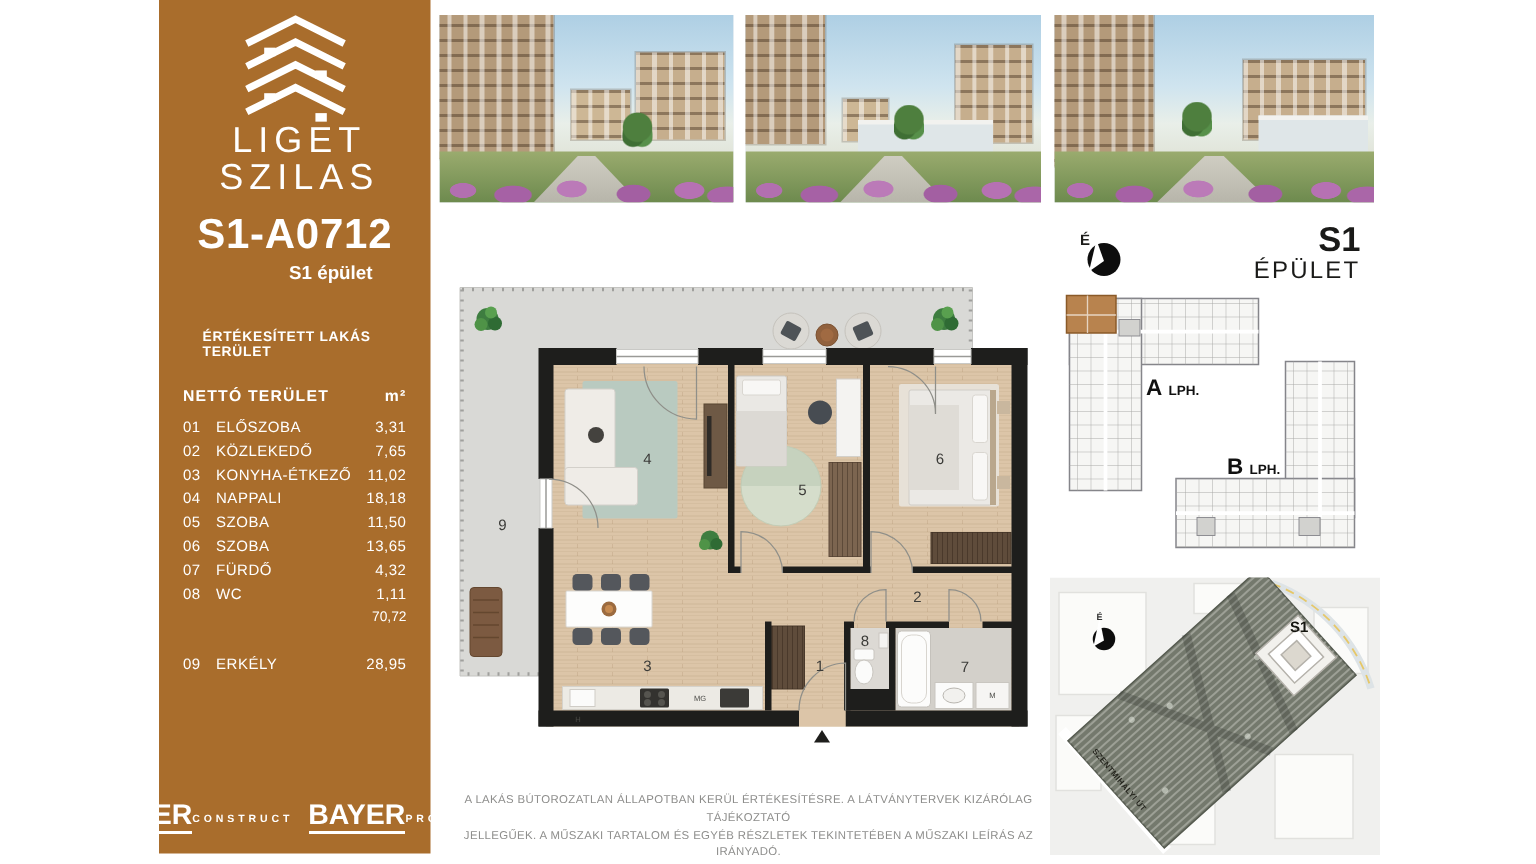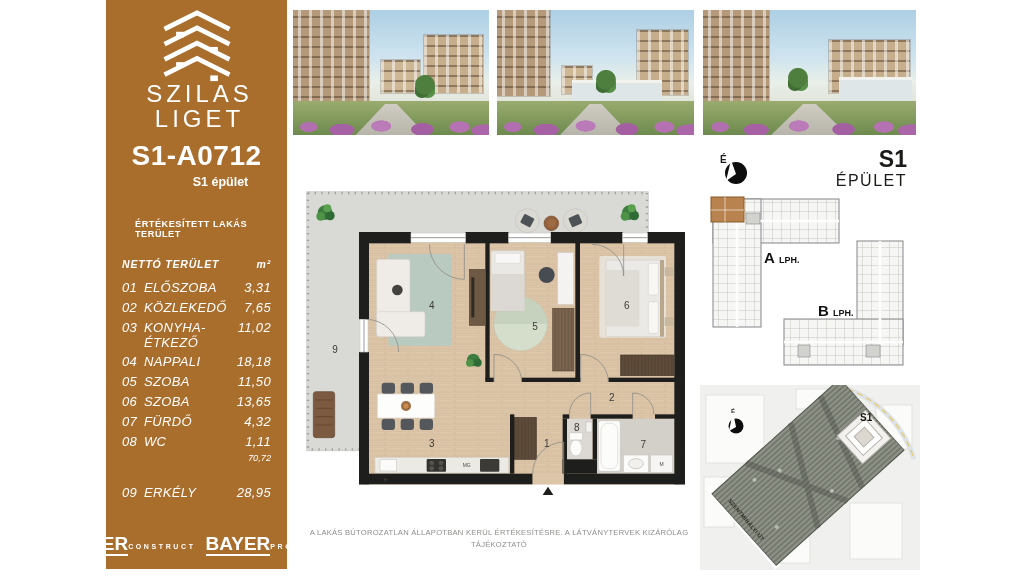--- a/index.html
+++ b/index.html
@@ -100,8 +100,8 @@
       </svg>
     </div>
     <div class="brand">
+      <div>LIGET</div>
       <div>SZILAS</div>
-      <div>LIGET</div>
     </div>
     <div class="unit-id">S1-A0712</div>
     <div class="unit-sub">

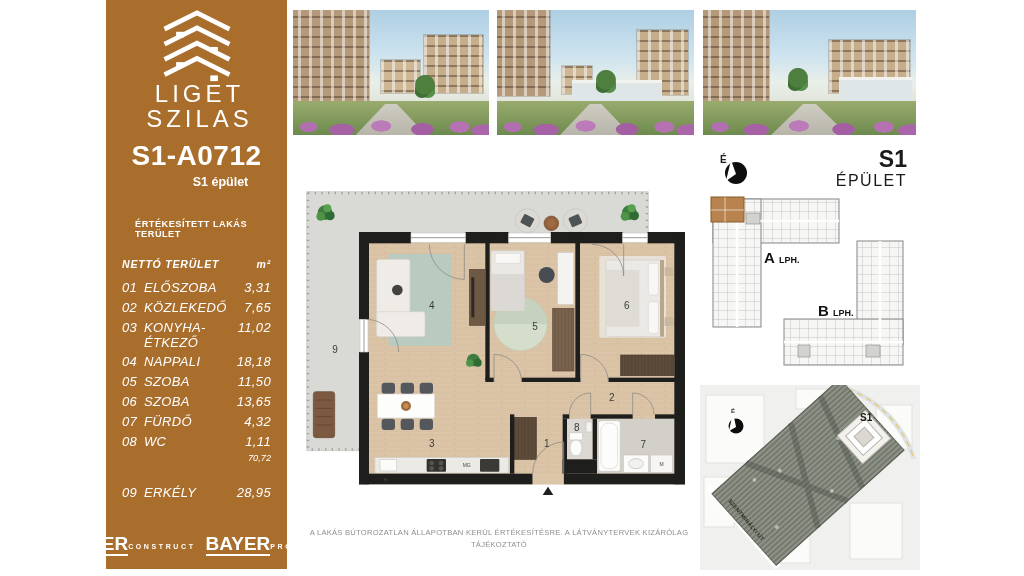--- a/index.html
+++ b/index.html
@@ -18,7 +18,7 @@
   .sold-label{font-size:9.2px;font-weight:bold;letter-spacing:.5px;}
   .sold-value{font-size:17px;font-weight:bold;margin-top:3px;}
   .sold-unit{font-size:9px;font-weight:bold;}
-  .nettable{position:absolute;left:16px;right:16px;top:258px;font-style:italic;}
+  .nettable{position:absolute;left:16px;right:16px;top:258px;}
   .nt-head{display:flex;justify-content:space-between;font-weight:bold;font-size:10.5px;
            letter-spacing:.8px;margin-bottom:10px;}
   .nt-row{display:flex;font-size:13px;letter-spacing:.35px;margin-bottom:4.8px;}

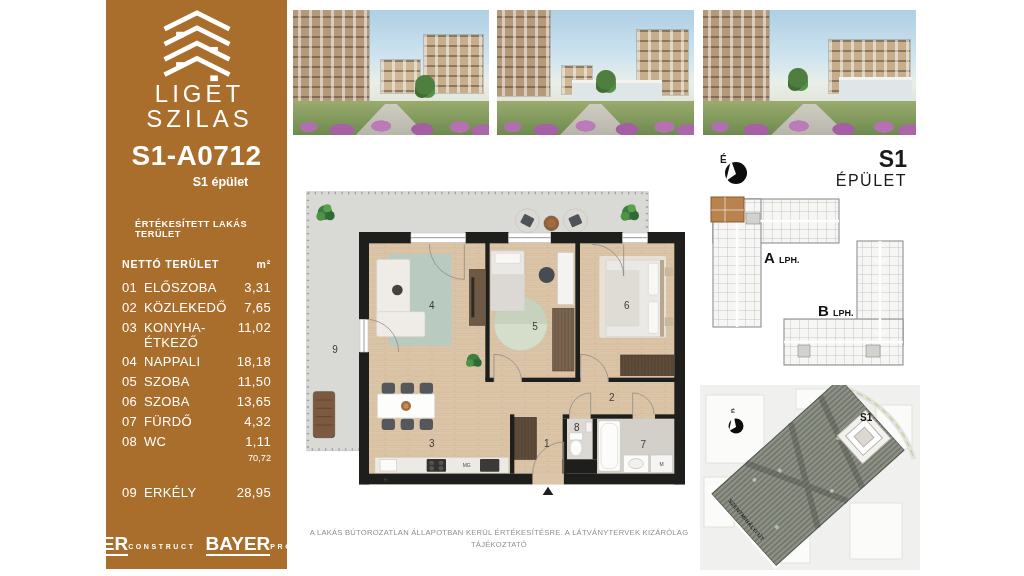--- a/index.html
+++ b/index.html
@@ -21,7 +21,7 @@
   .nettable{position:absolute;left:16px;right:16px;top:258px;}
   .nt-head{display:flex;justify-content:space-between;font-weight:bold;font-size:10.5px;
            letter-spacing:.8px;margin-bottom:10px;}
-  .nt-row{display:flex;font-size:13px;letter-spacing:.35px;margin-bottom:4.8px;}
+  .nt-row{display:flex;font-size:10px;letter-spacing:.35px;margin-bottom:4.8px;}
   .nt-num{width:22px;}
   .nt-name{flex:1;}
   .nt-area{margin-left:auto;}

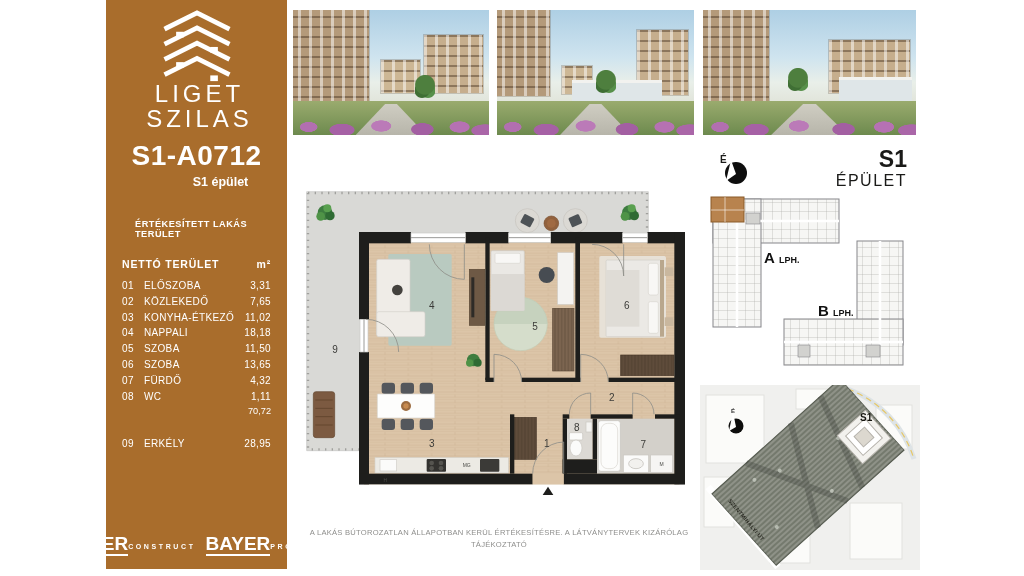--- a/index.html
+++ b/index.html
@@ -493,6 +493,7 @@
 
   <div class="disclaimer">
     <div>A LAKÁS BÚTOROZATLAN ÁLLAPOTBAN KERÜL ÉRTÉKESÍTÉSRE. A LÁTVÁNYTERVEK KIZÁRÓLAG TÁJÉKOZTATÓ</div>
+    <div>JELLEGŰEK. A MŰSZAKI TARTALOM ÉS EGYÉB RÉSZLETEK TEKINTETÉBEN A MŰSZAKI LEÍRÁS AZ IRÁNYADÓ.</div>
   </div>
 
 </div>

